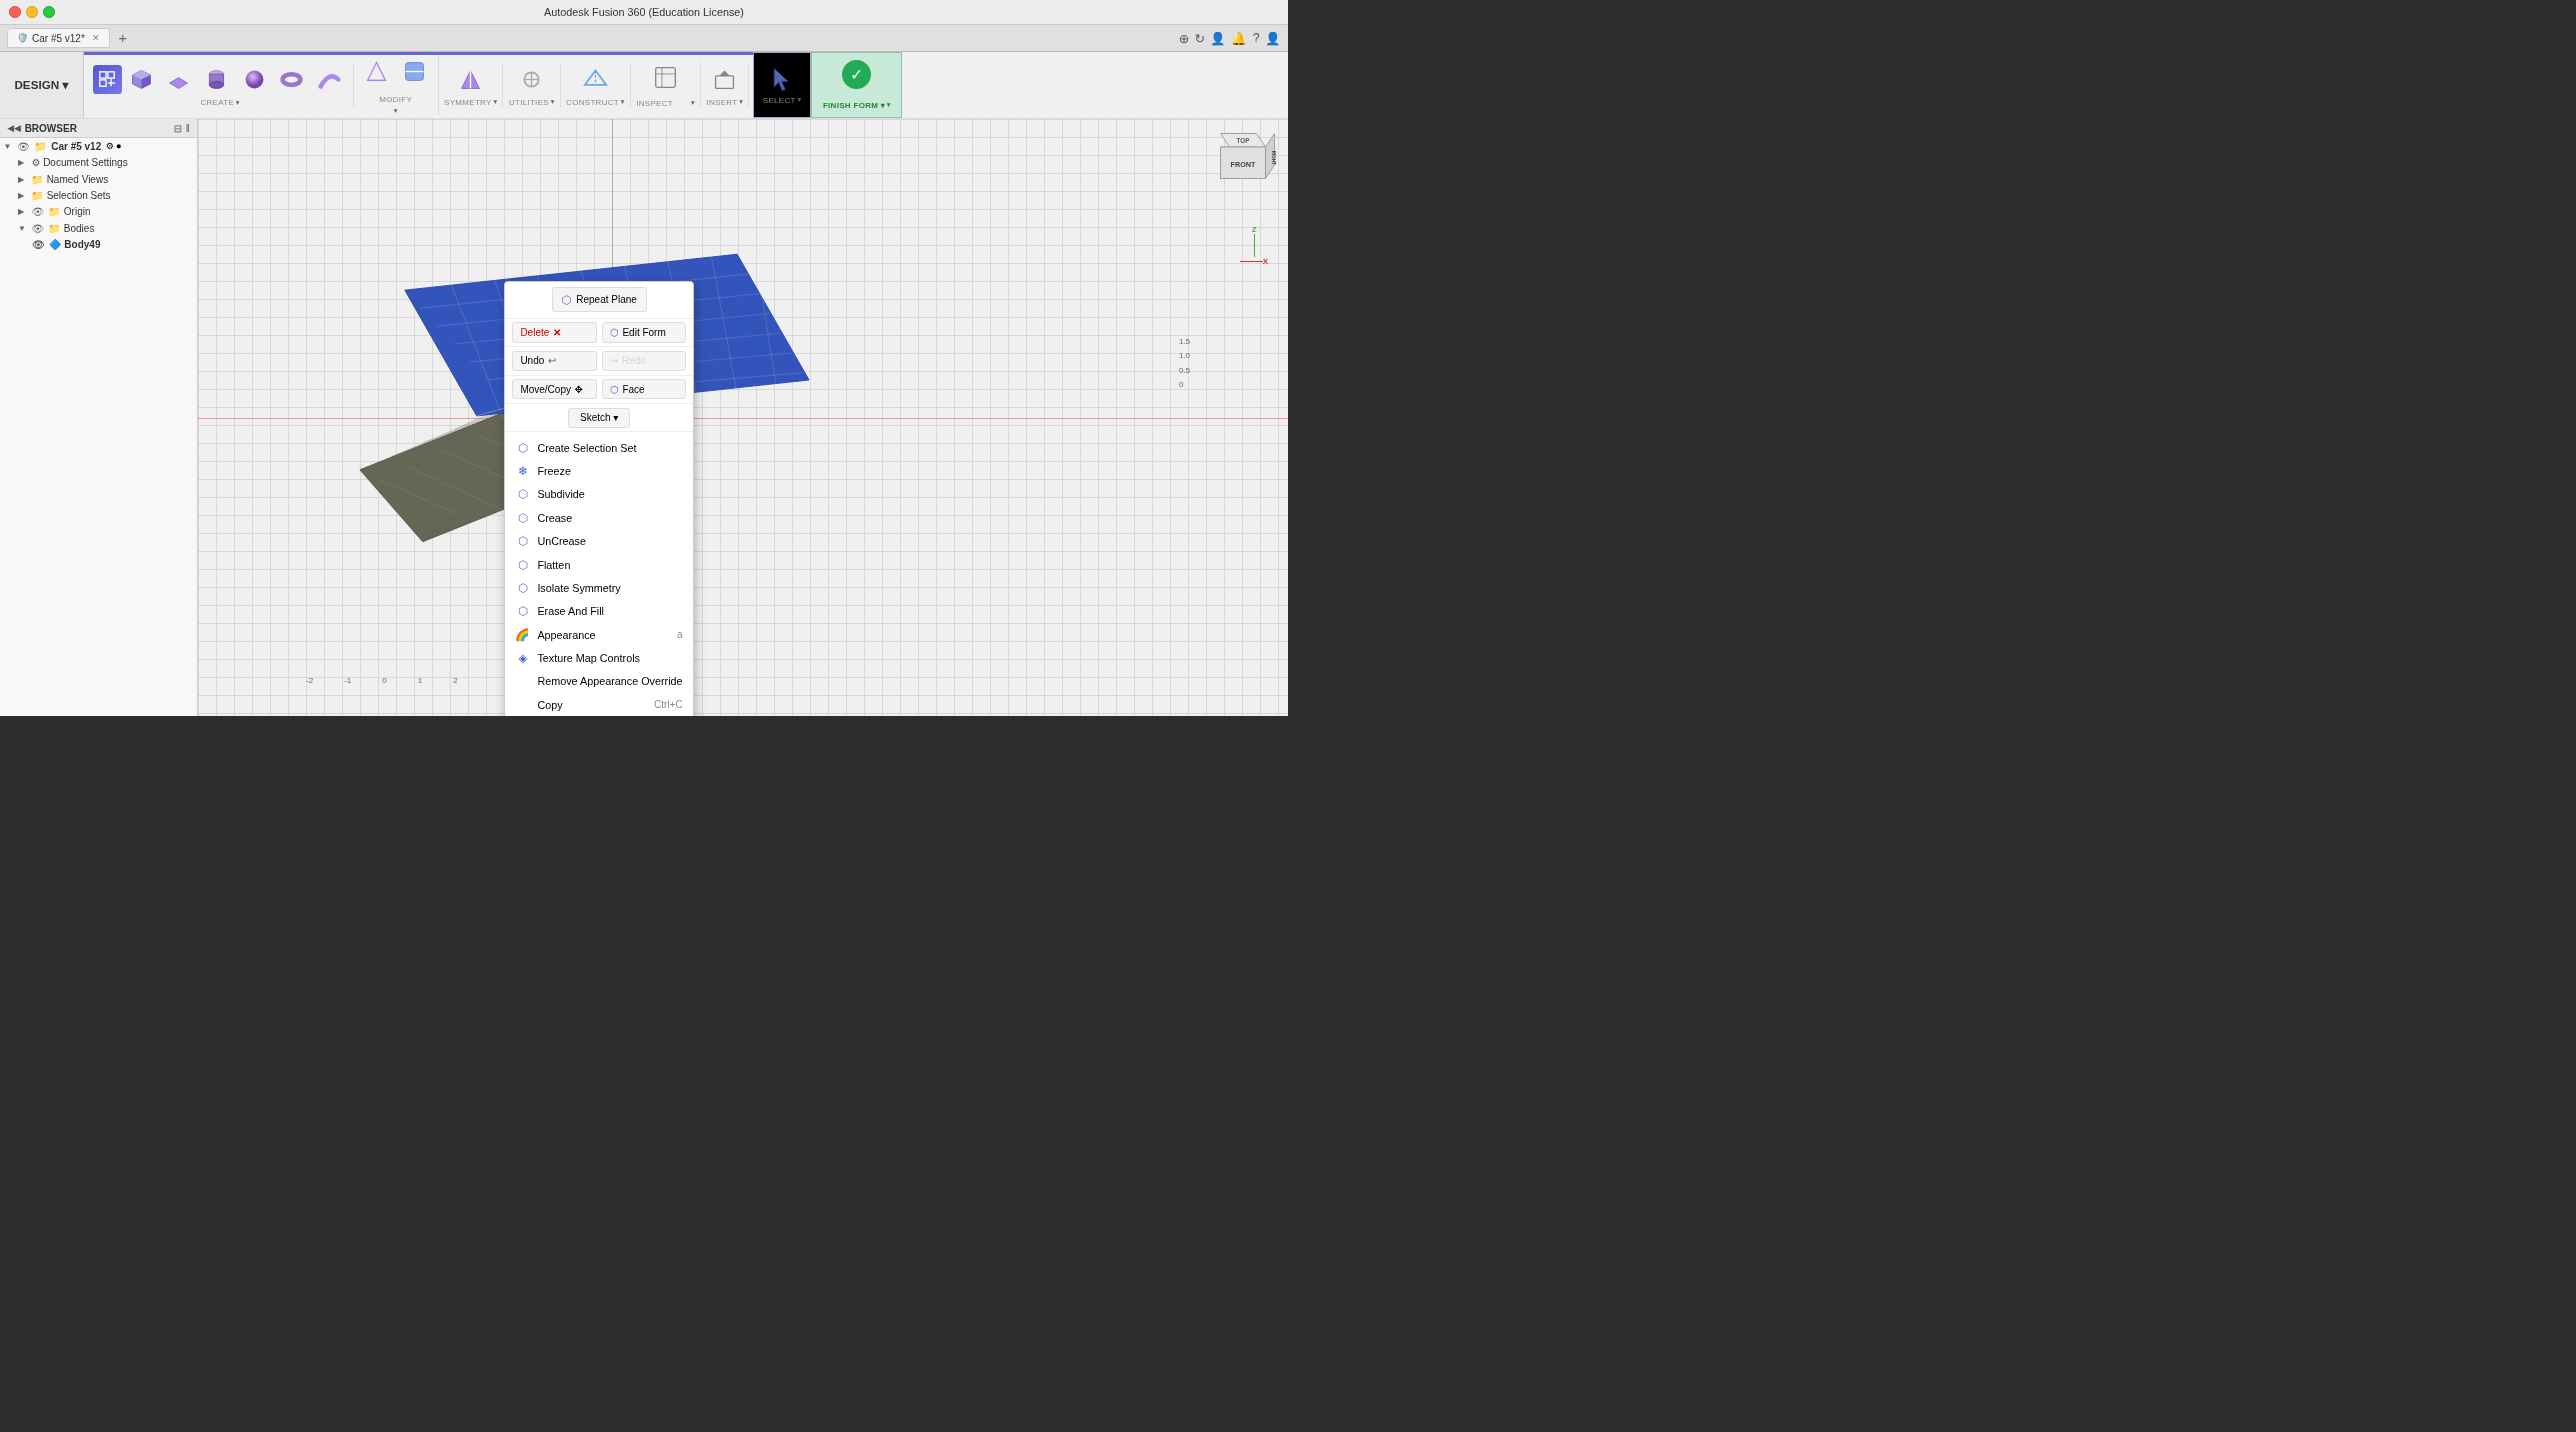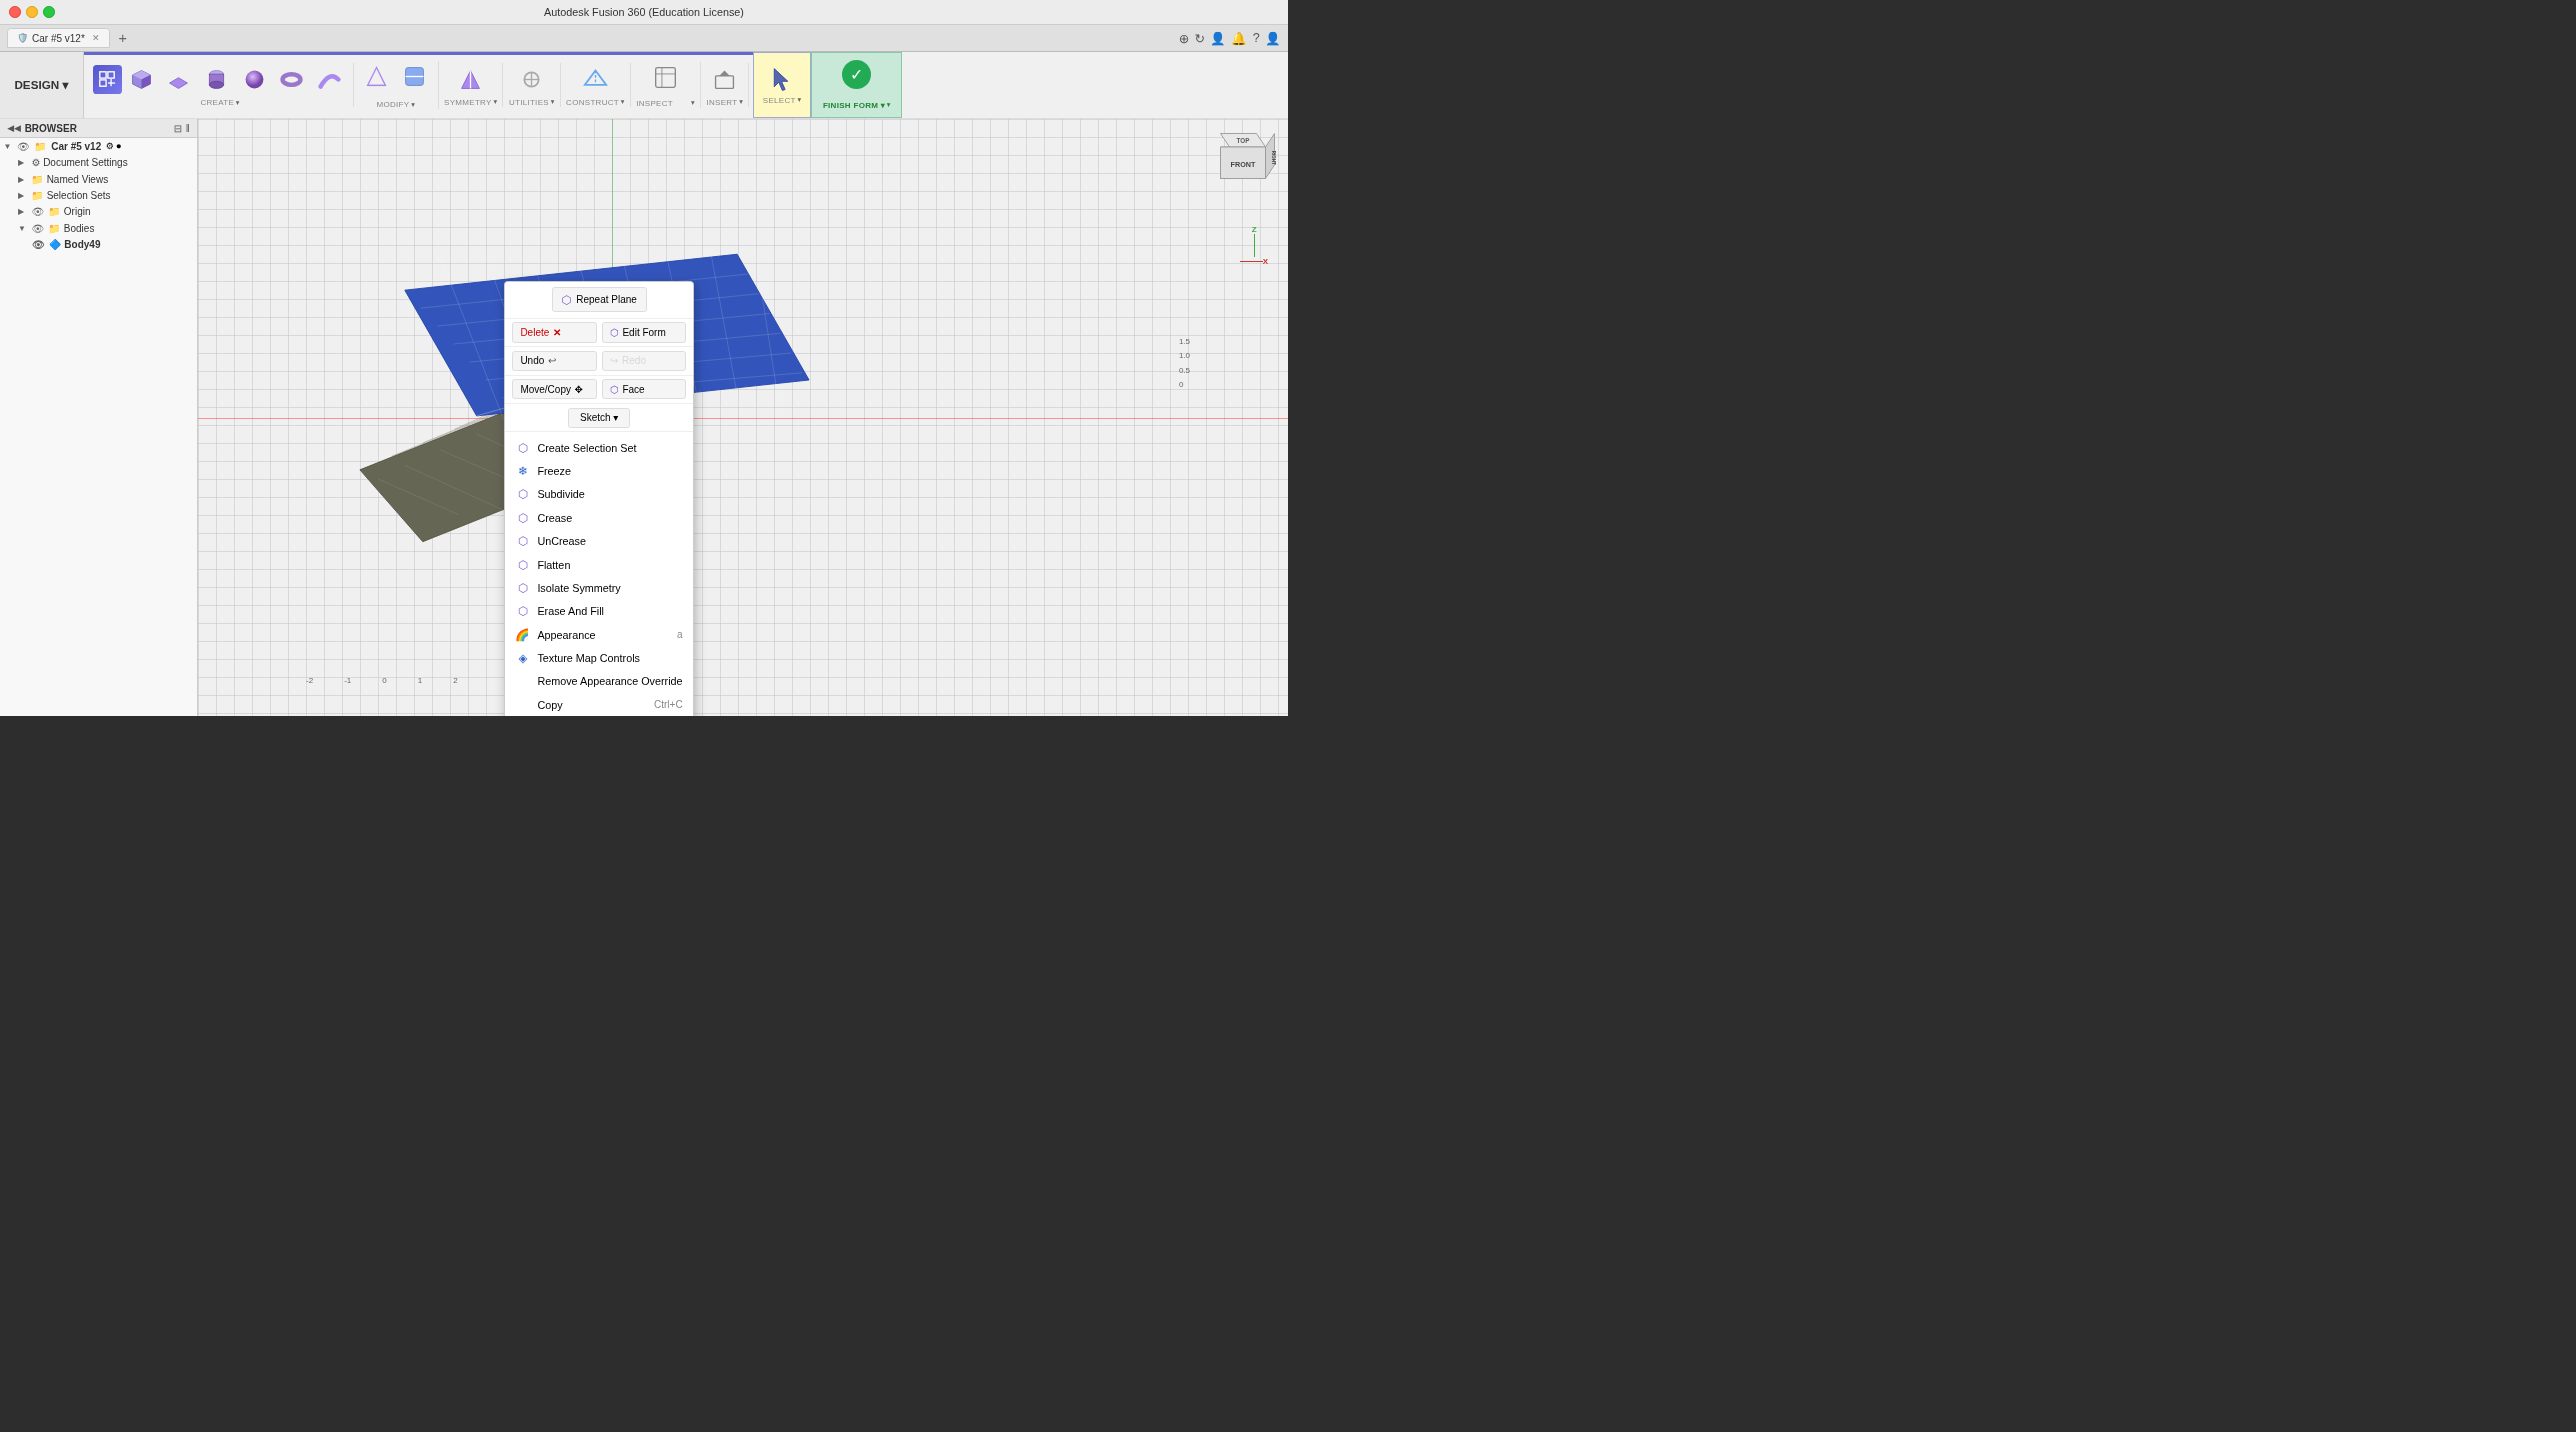--- a/index.html
+++ b/index.html
@@ -434,7 +434,7 @@
               </svg>
           </button>
         </div>
-        <div style="display:flex;align-items:center;gap:1.8px;margin-top:6px;">
+        <div style="display:flex;align-items:center;gap:1.8px;margin-top:6px;flex-direction:column;">
           <span class="toolbar-section-label">MODIFY</span>
           <span class="dropdown-arrow">▾</span>
         </div>

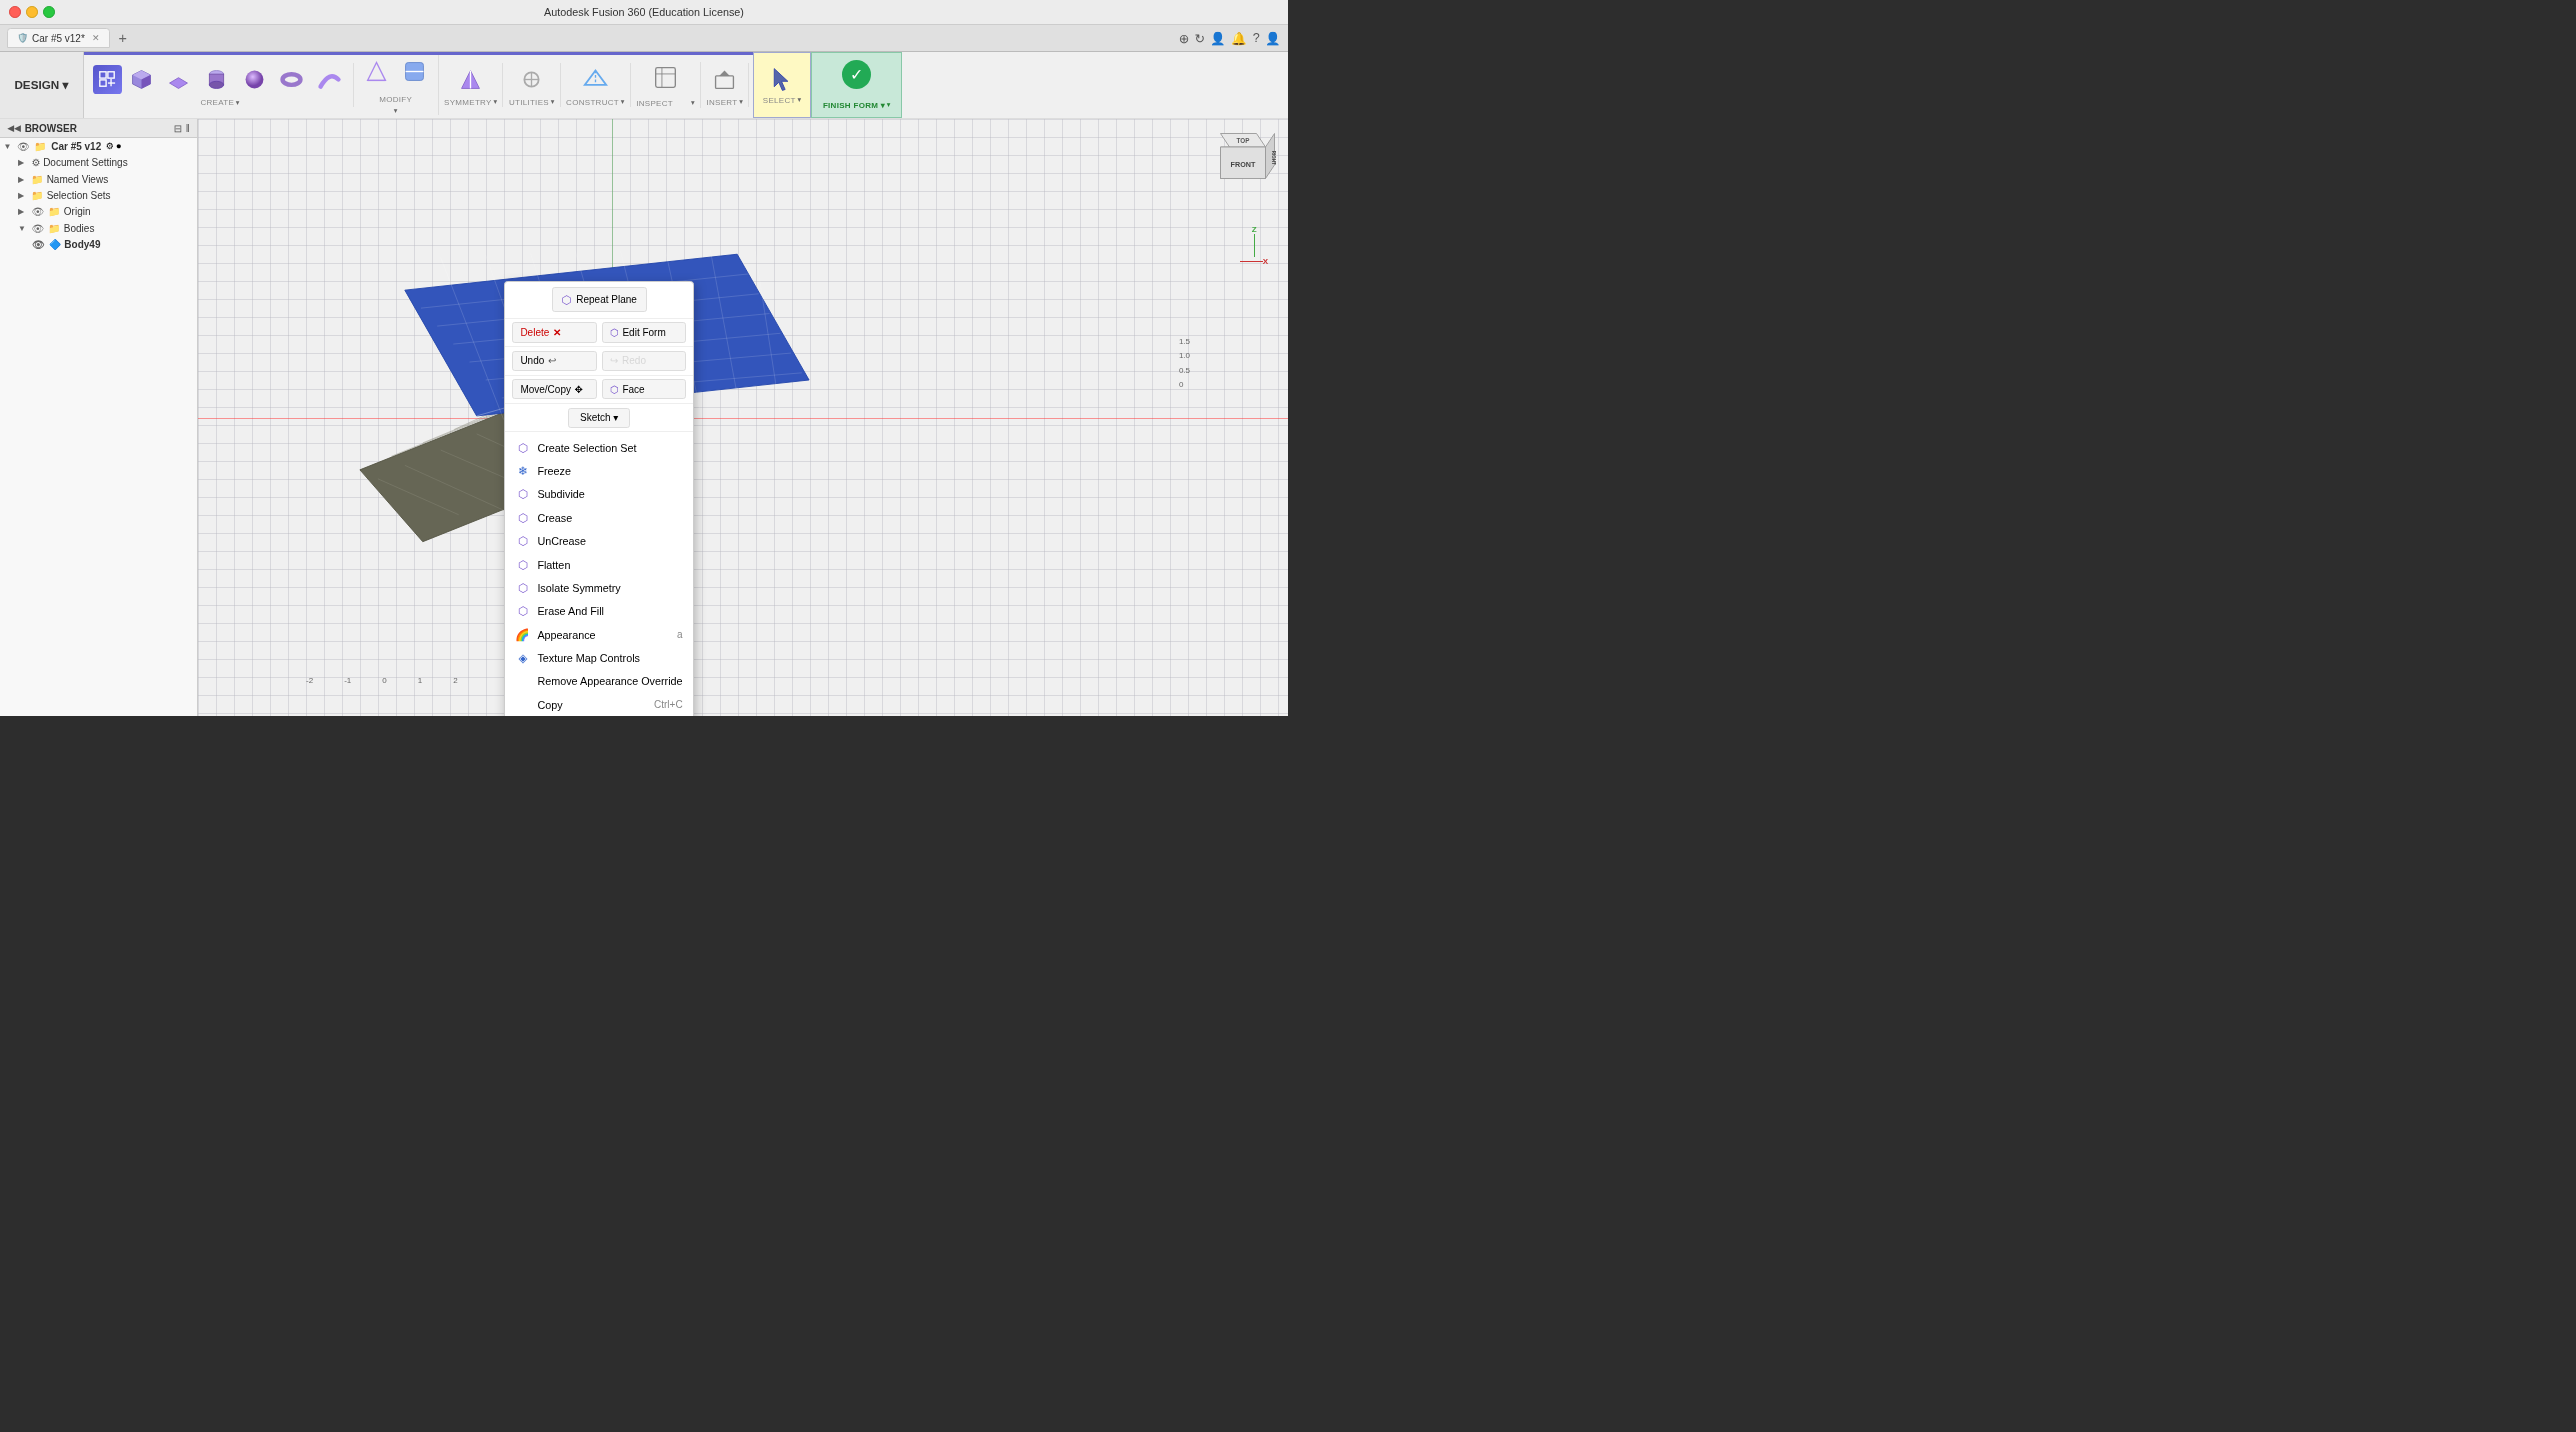--- a/index.html
+++ b/index.html
@@ -109,7 +109,7 @@
 
     
     .select-btn {
-      background: #fef9c3;
+      background: #000000;
       border: 0.9px solid #a0a8d0;
     }
     .finish-form-btn {

